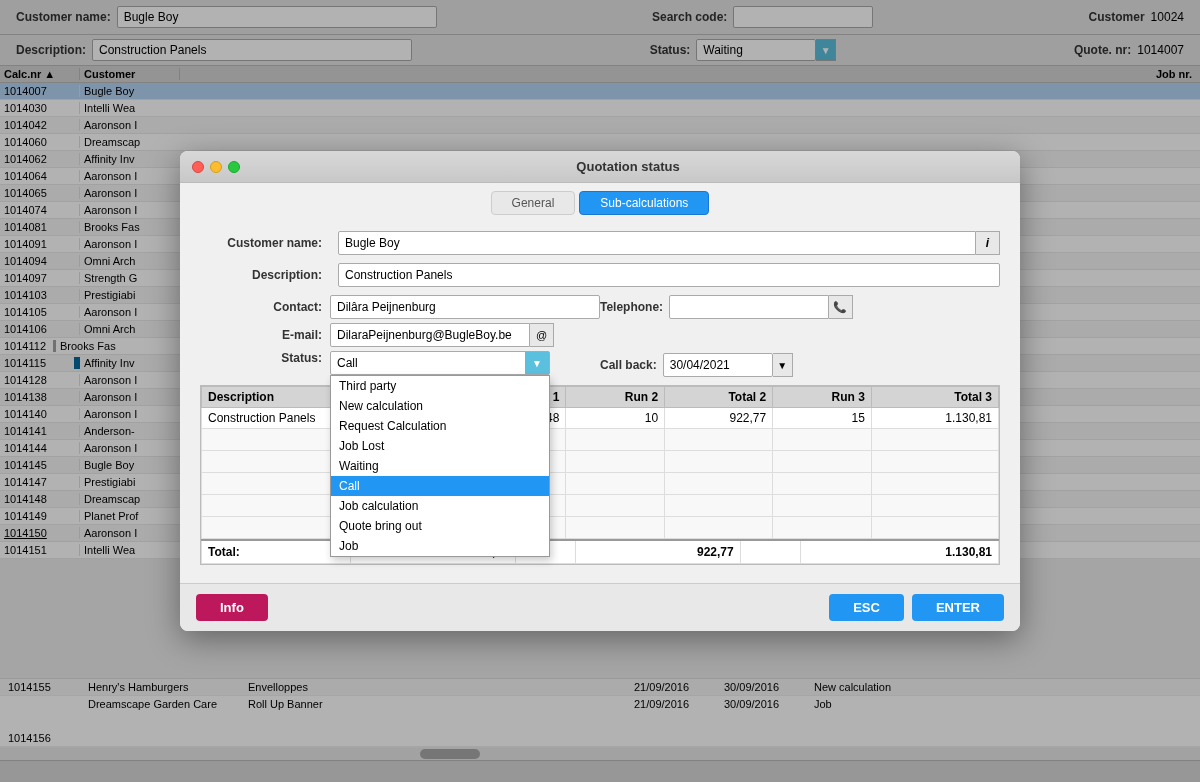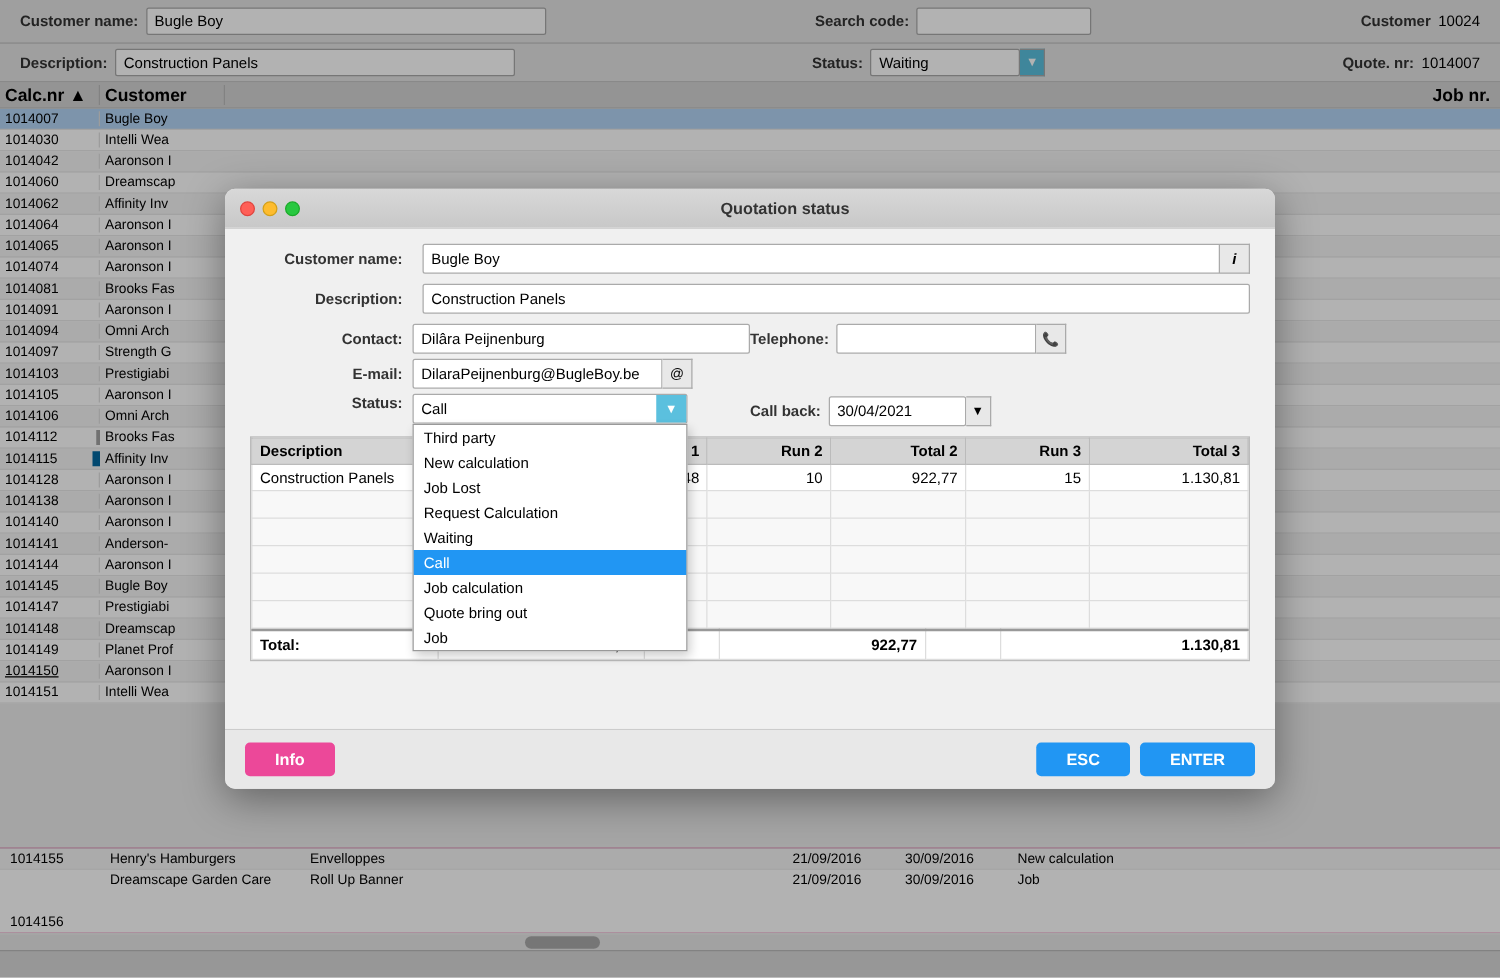--- a/index.html
+++ b/index.html
@@ -361,7 +361,7 @@
     </div>
   </div>
 
-  <div style="display:flex; background:#d4d4d4; border-bottom:1px solid #bbb; font-weight:600; font-size:14px; padding:2px 0;">
+  <div style="display:flex; background:#d4d4d4; border-bottom:1px solid #bbb; font-weight:600; font-size:11px; padding:2px 0;">
     <div style="width:80px; padding:0 4px; border-right:1px solid #bbb; cursor:pointer;">
       <span>Calc.nr</span> ▲
     </div>

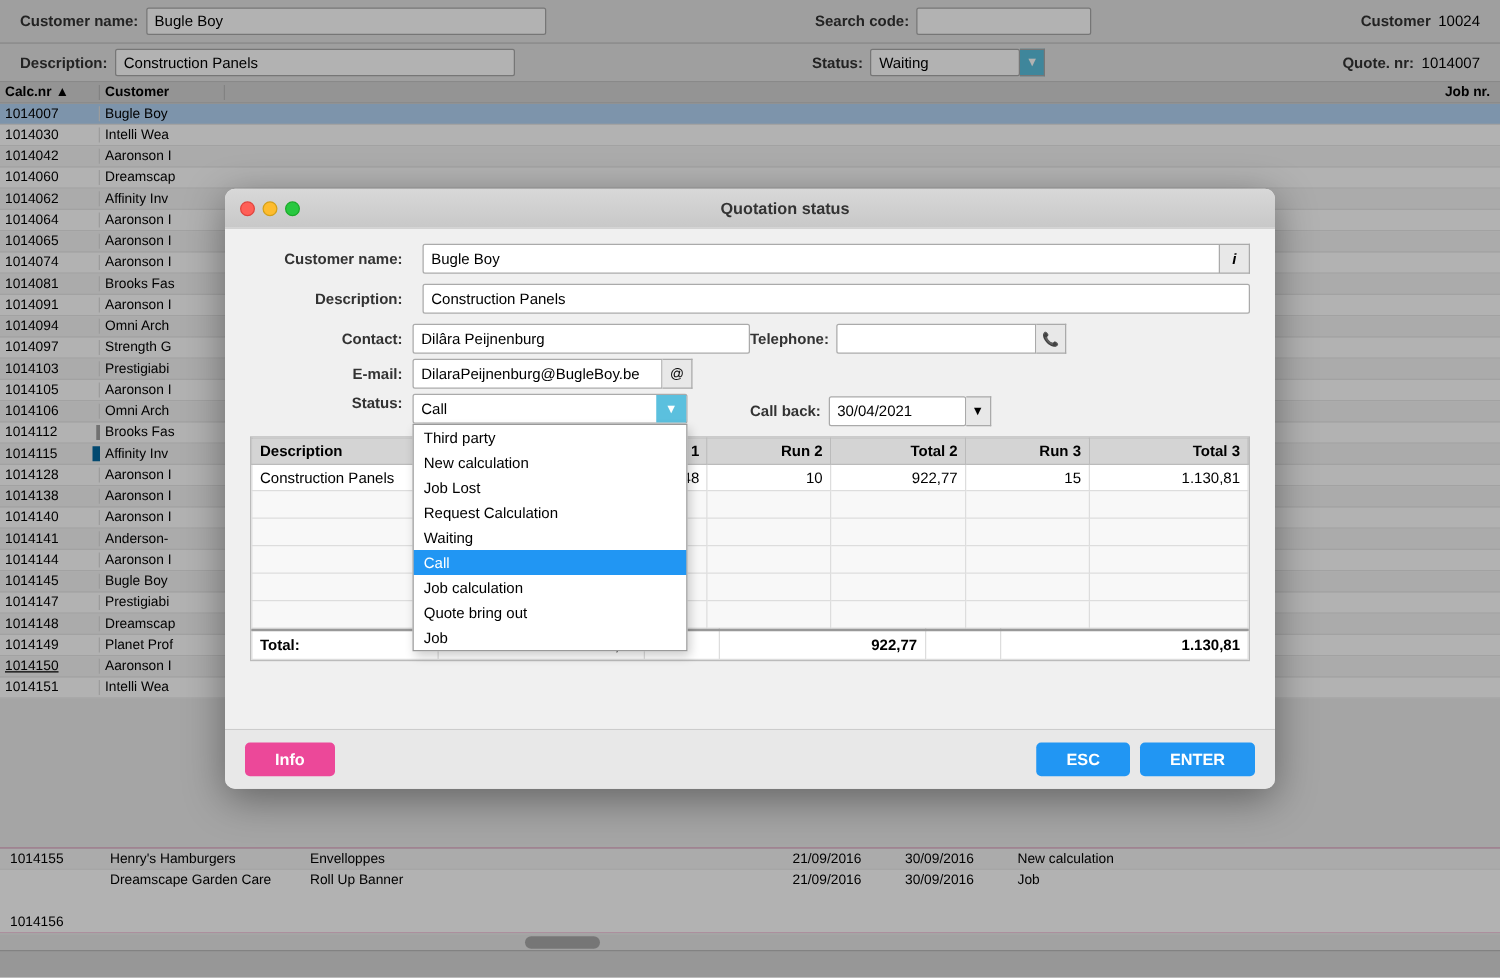--- a/index.html
+++ b/index.html
@@ -556,6 +556,10 @@
       <div class="modal-title">Quotation status</div>
     </div>
 
+    <div class="modal-tabs">
+      <div class="modal-tab inactive">General</div>
+      <div class="modal-tab active">Sub-calculations</div>
+    </div>
 
     <div class="modal-body">
 

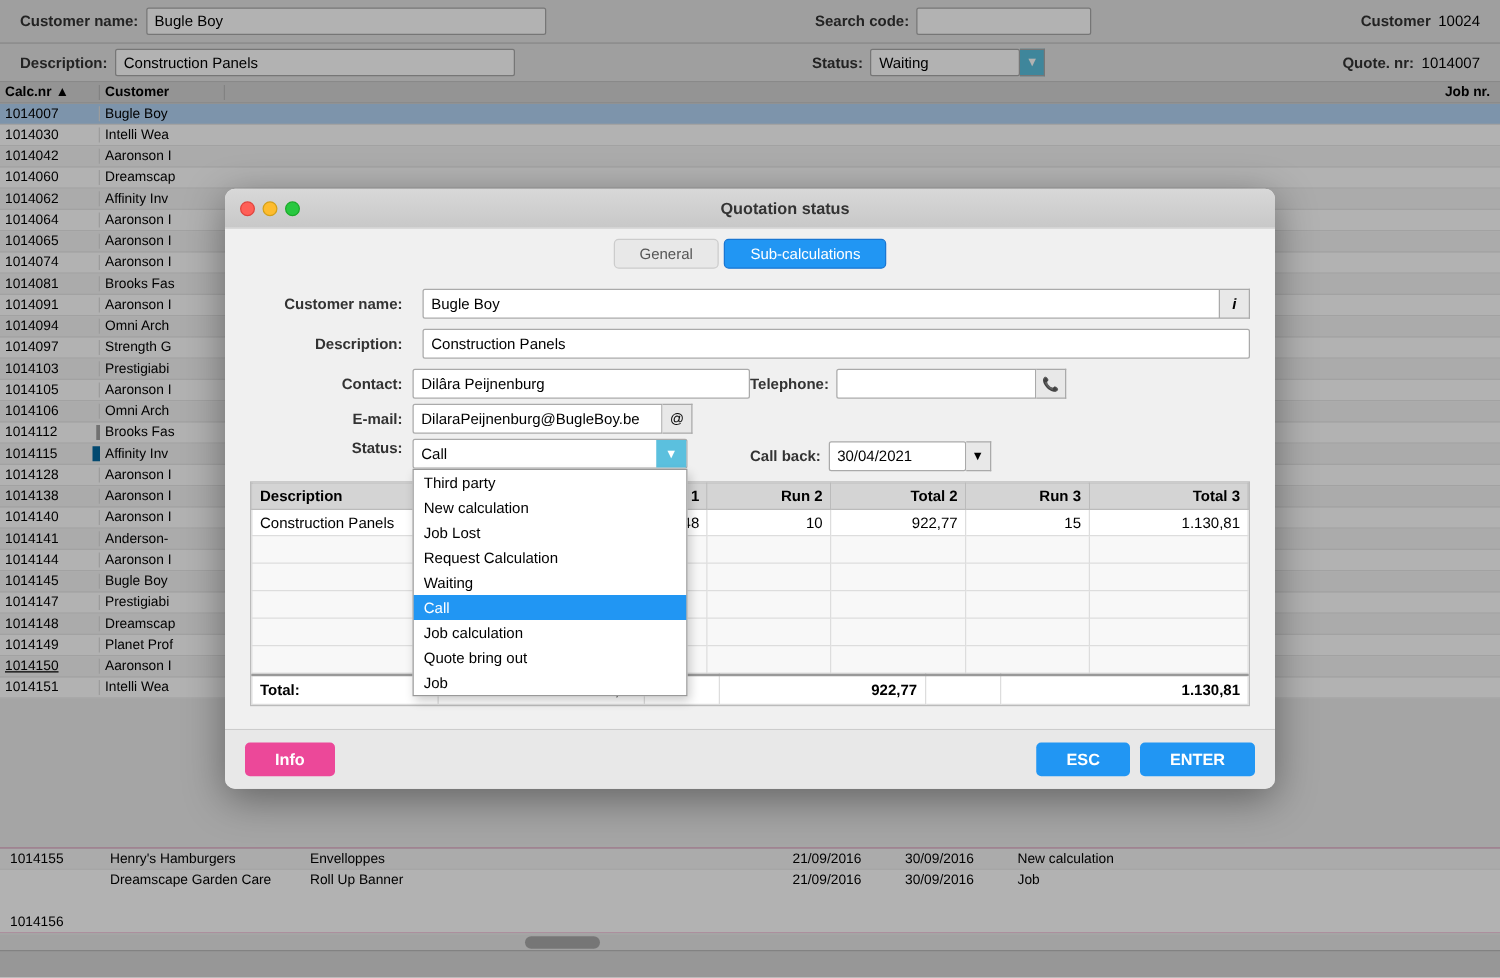--- a/index.html
+++ b/index.html
@@ -451,7 +451,7 @@
       <div style="flex:1;padding:0 4px;"></div>
     </div>
         <div style="display: flex; font-size: 11px; border-bottom: 1px solid rgb(232, 232, 232); padding: 2px 0px;">
-      <div style="width:80px;padding:0 4px;border-right:3px solid #a3a3a3;">1014112</div>
+      <div style="width:56px;padding:0 4px;border-right:3px solid #a3a3a3;">1014112</div>
       <div style="width:100px;padding:0 4px;overflow:hidden;">Brooks Fas</div>
       <div style="flex:1;padding:0 4px;"></div>
     </div>

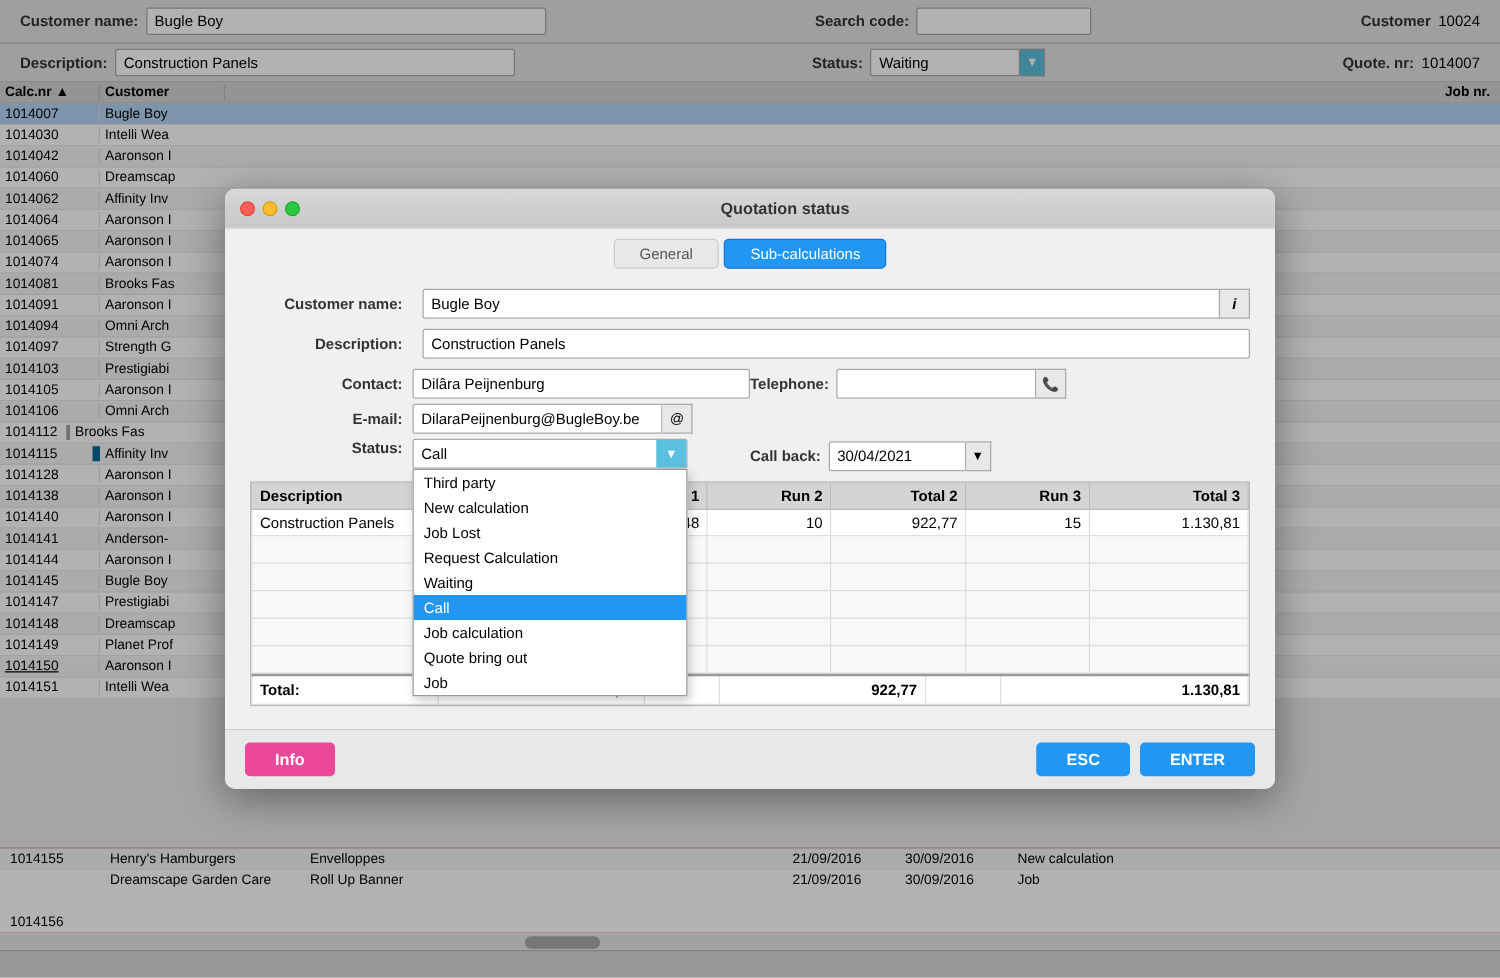--- a/index.html
+++ b/index.html
@@ -612,8 +612,8 @@
             <div class="dropdown-list">
               <div class="dropdown-item">Third party</div>
               <div class="dropdown-item">New calculation</div>
+              <div class="dropdown-item">Request Calculation</div>
               <div class="dropdown-item">Job Lost</div>
-              <div class="dropdown-item">Request Calculation</div>
               <div class="dropdown-item">Waiting</div>
               <div class="dropdown-item selected">Call</div>
               <div class="dropdown-item">Job calculation</div>

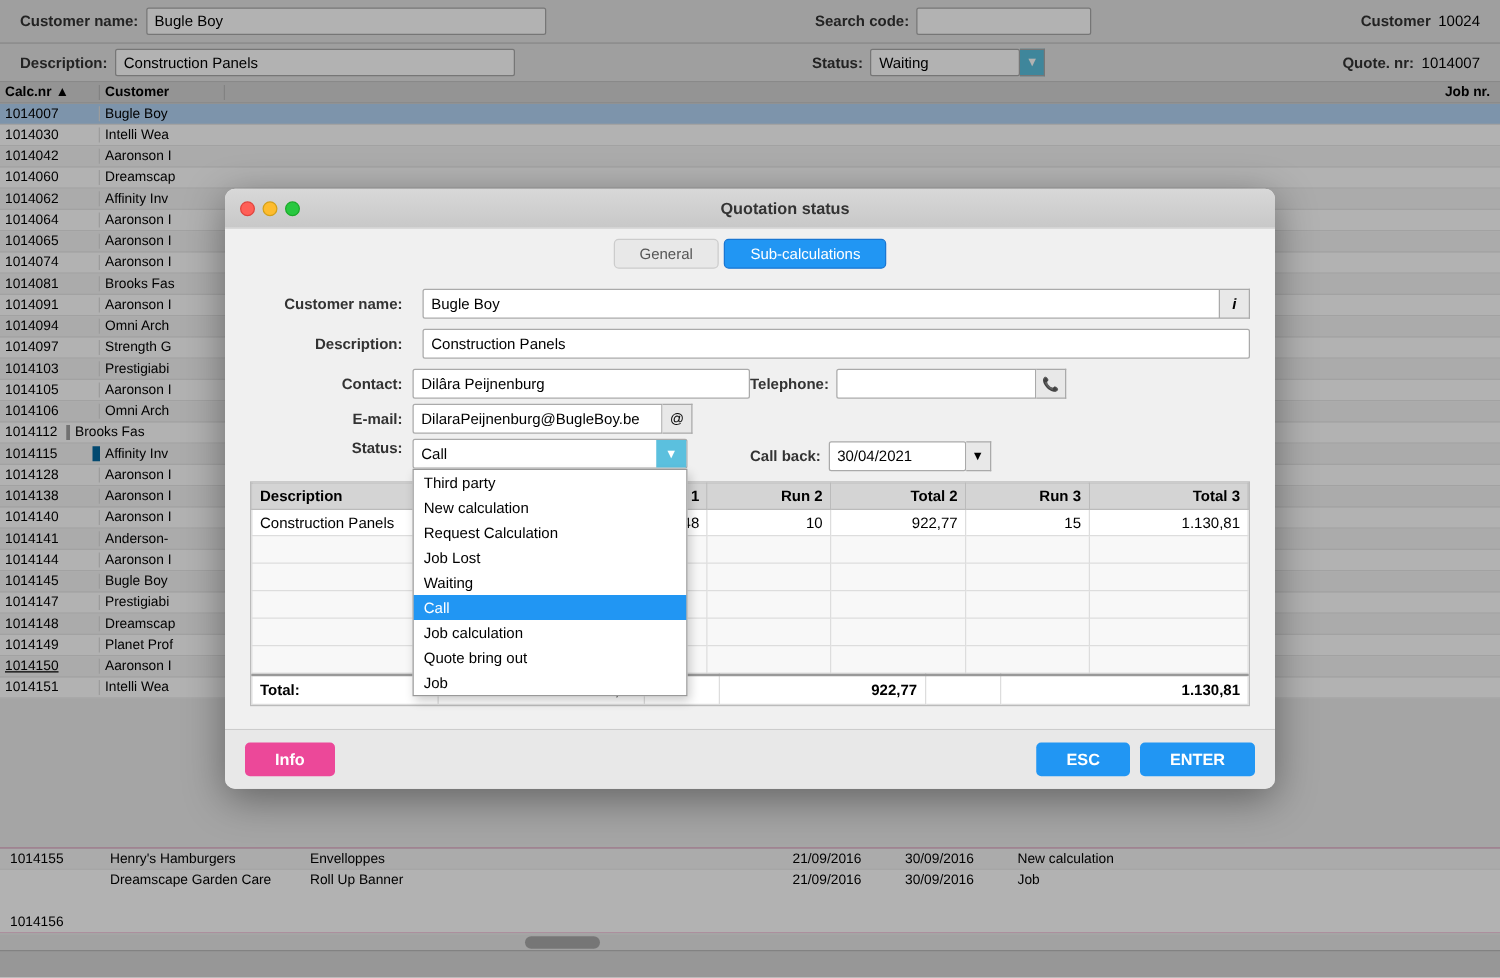--- a/index.html
+++ b/index.html
@@ -294,7 +294,7 @@
       border: none;
     }
     .btn-info {
-      background: #ec4899;
+      background: #be185d;
       color: white;
     }
     .btn-esc {

